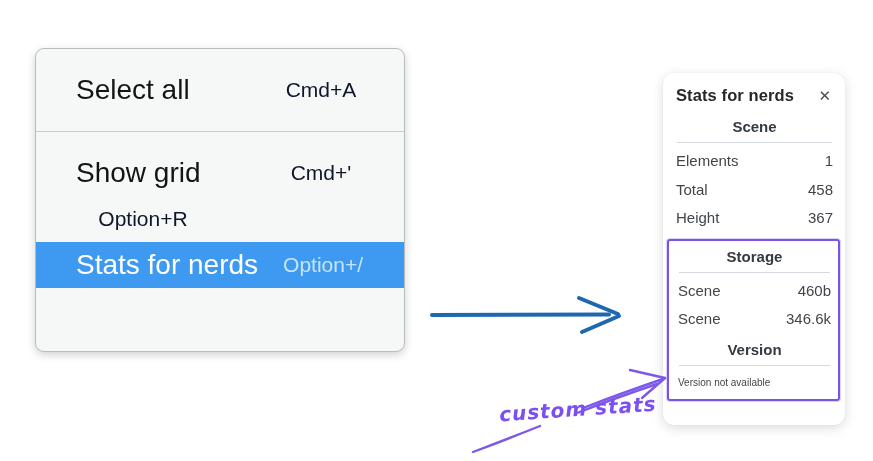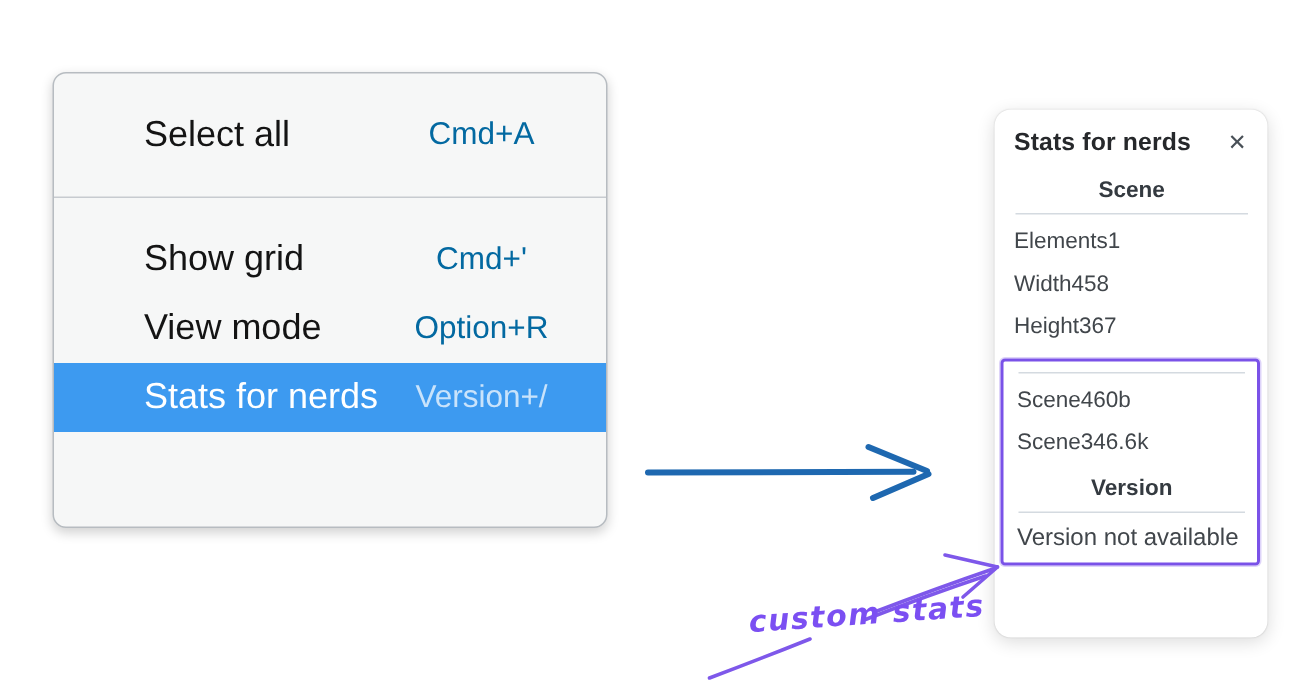--- a/index.html
+++ b/index.html
@@ -18,7 +18,7 @@
     padding: 0 16px 0 40px; cursor: default;
   }
   .menu-item .label {
-    flex: 1; font-size: 24px; color: #141414; white-space: nowrap; margin-left: 20px;
+    flex: 1; font-size: 28px; color: #141414; white-space: nowrap;
   }
   .menu-item .shortcut {
     width: 134px; text-align: center; font-size: 21px; color: #0369a1; white-space: nowrap;

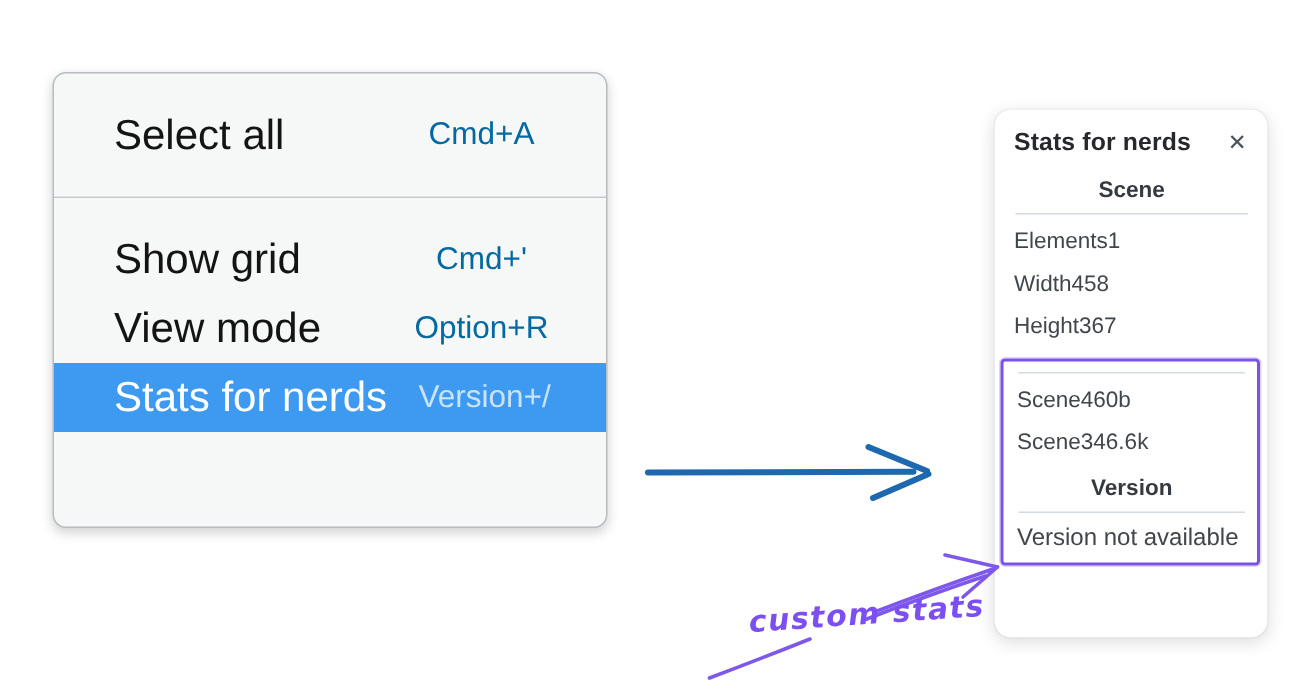--- a/index.html
+++ b/index.html
@@ -21,7 +21,7 @@
     flex: 1; font-size: 28px; color: #141414; white-space: nowrap;
   }
   .menu-item .shortcut {
-    width: 134px; text-align: center; font-size: 21px; color: #0369a1; white-space: nowrap;
+    width: 134px; text-align: center; font-size: 21px; color: #0f172a; white-space: nowrap;
   }
   .menu-item.selected { background: #3d9af0; }
   .menu-item.selected .label { color: #ffffff; }

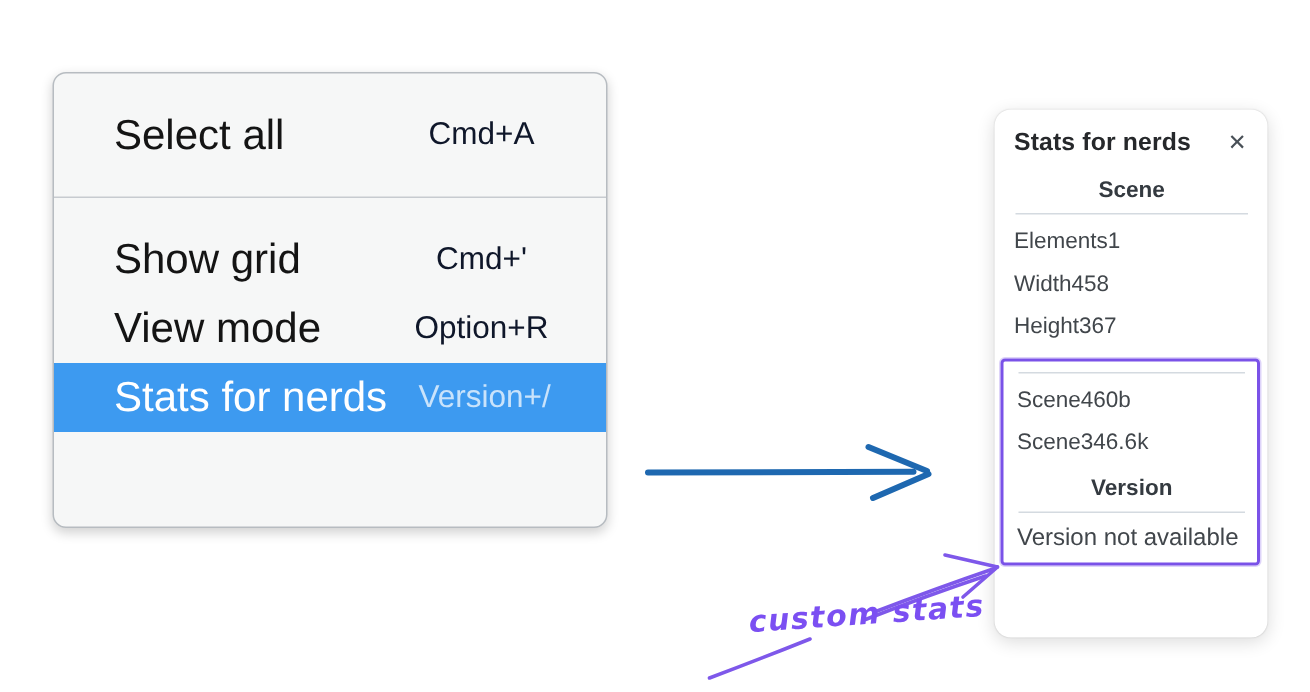--- a/index.html
+++ b/index.html
@@ -47,7 +47,7 @@
   }
   .section-rule { border: none; border-top: 1px solid #d4dae0; margin: 7px 1px 4px 1px; }
   .stat-row {
-    display: flex; align-items: baseline;
+    display: flex; justify-content: space-between; align-items: baseline;
     font-size: 15px; color: #41464b; line-height: 28.5px;
   }
   .stat-row .stat-value { text-align: right; }

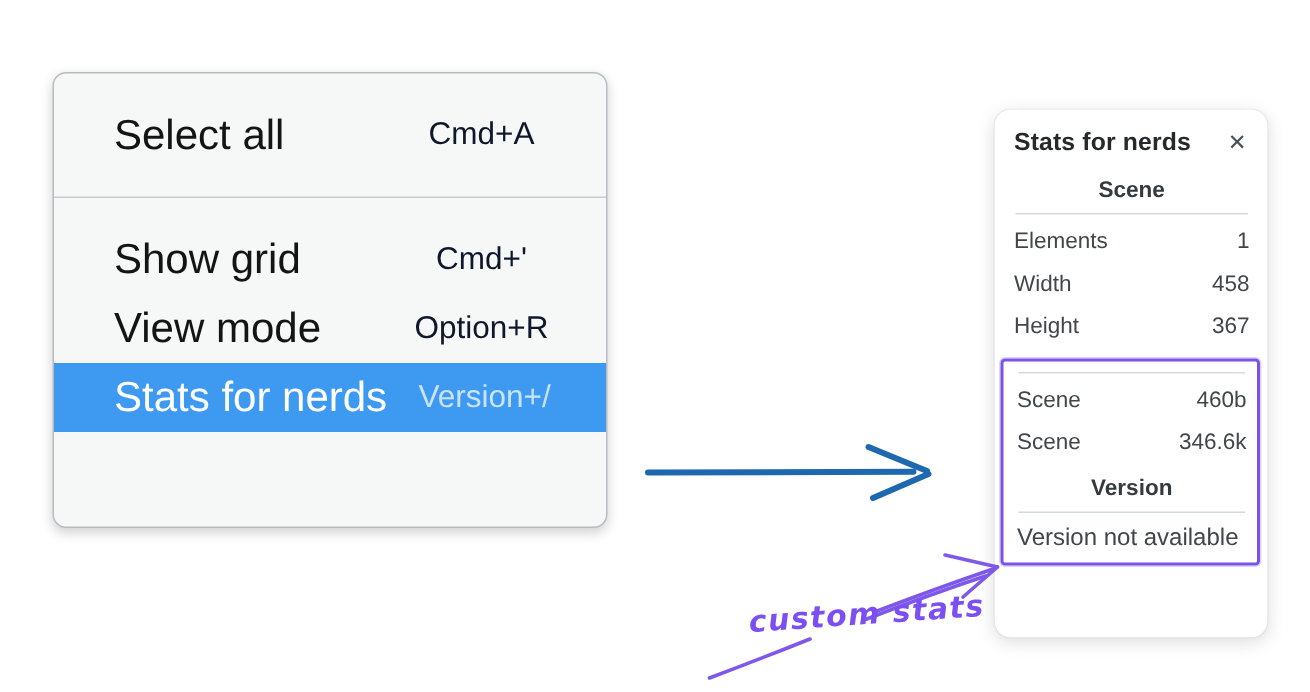--- a/index.html
+++ b/index.html
@@ -114,7 +114,7 @@
       <span class="stat-value">1</span>
     </div>
     <div class="stat-row">
-      <span class="stat-label">Width</span>
+      <span class="stat-label">Total</span>
       <span class="stat-value">458</span>
     </div>
     <div class="stat-row">

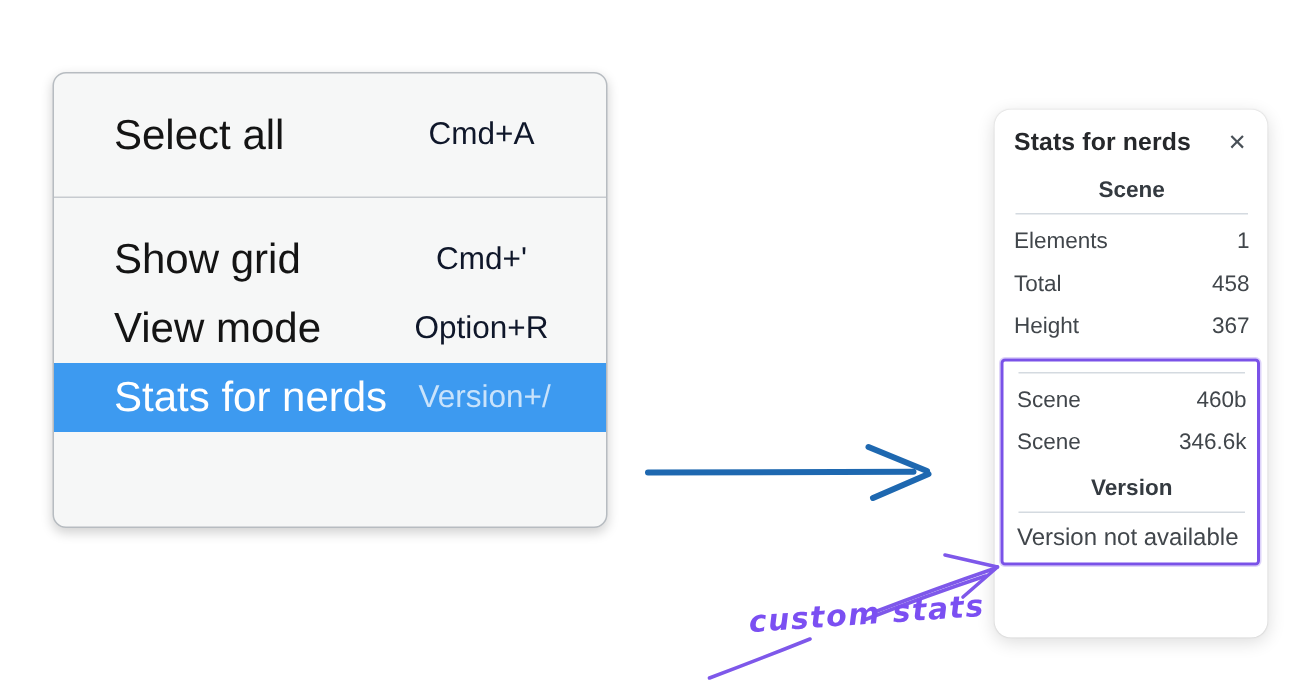--- a/index.html
+++ b/index.html
@@ -83,7 +83,6 @@
     <span class="shortcut">Cmd+'</span>
   </div>
   <div class="menu-item">
-    <span class="label">View mode</span>
     <span class="shortcut">Option+R</span>
   </div>
   <div class="menu-item selected">

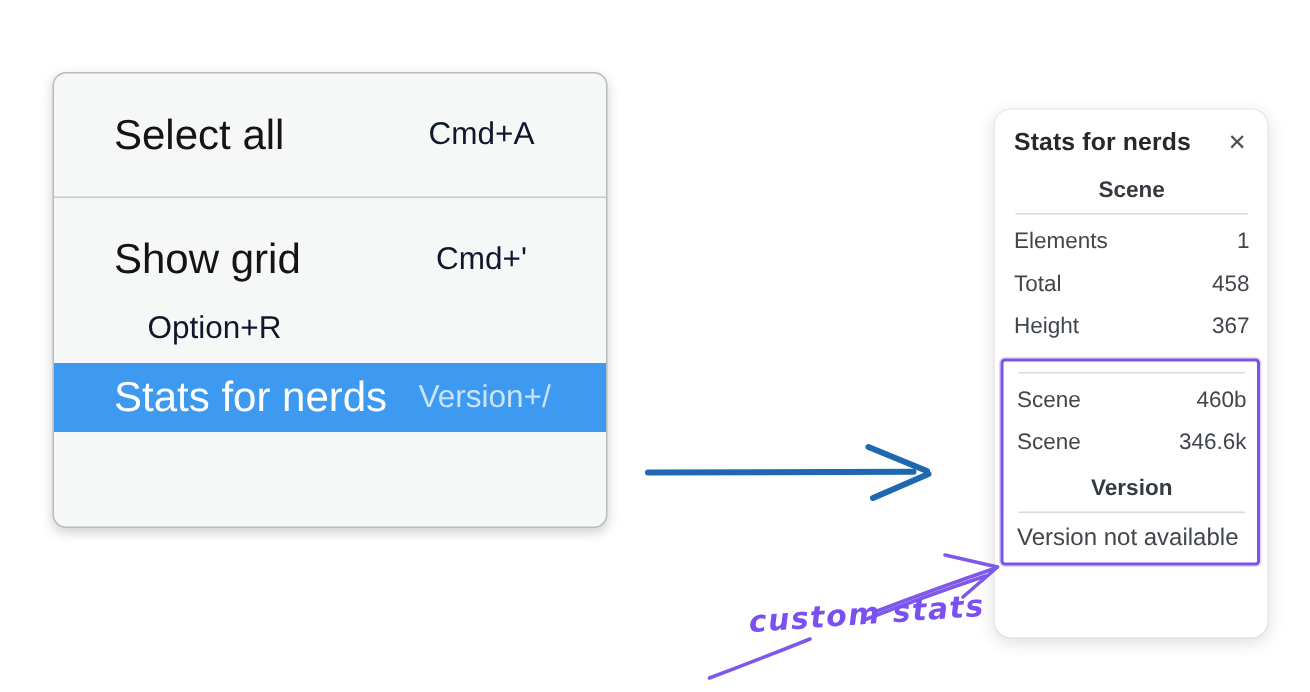--- a/index.html
+++ b/index.html
@@ -87,7 +87,7 @@
   </div>
   <div class="menu-item selected">
     <span class="label">Stats for nerds</span>
-    <span class="shortcut">Version+/</span>
+    <span class="shortcut">Option+/</span>
   </div>
 </div>
 

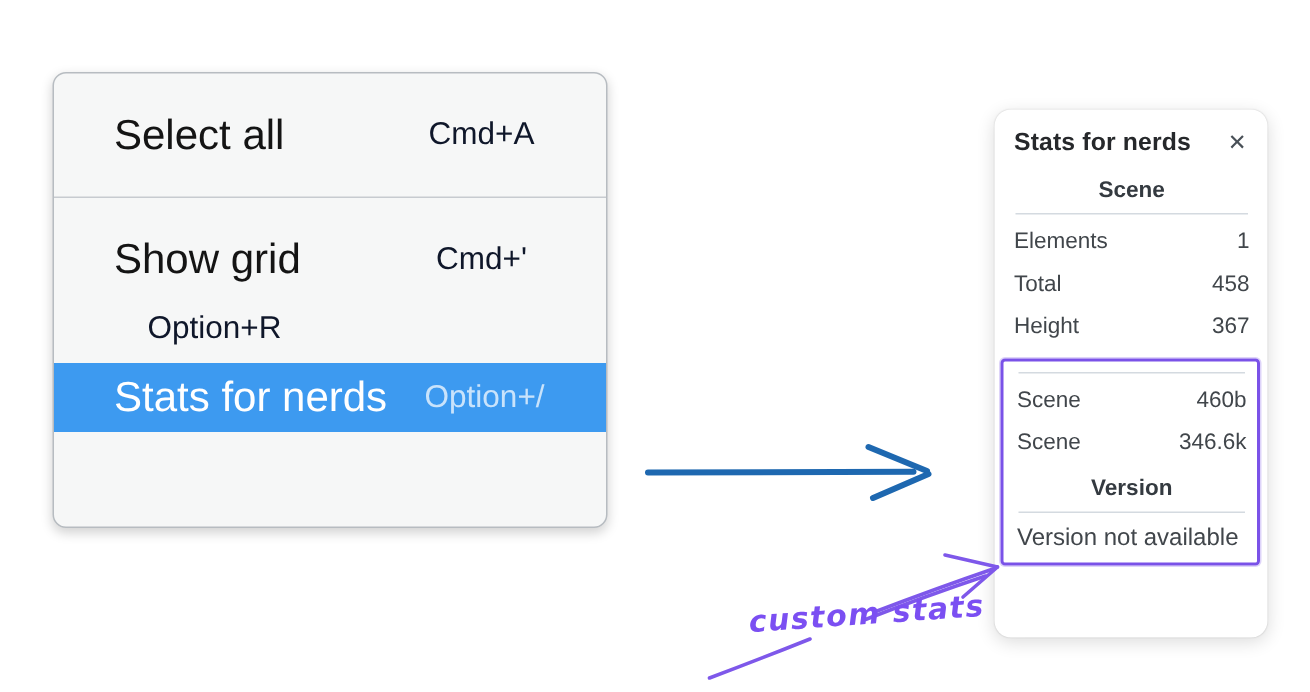--- a/index.html
+++ b/index.html
@@ -124,6 +124,7 @@
 
   <div class="annotated-box">
     <div>
+      <div class="section-heading">Storage</div>
       <hr class="section-rule">
       <div class="stat-row">
         <span class="stat-label">Scene</span>

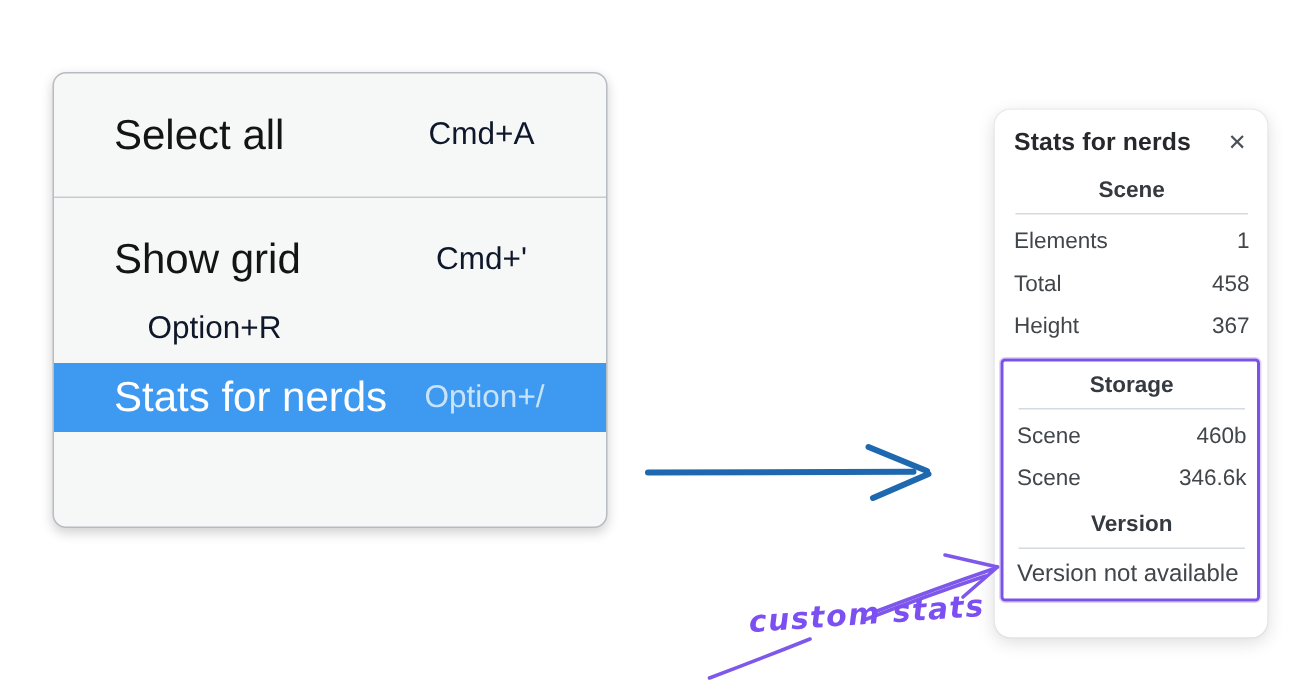--- a/index.html
+++ b/index.html
@@ -57,7 +57,7 @@
     box-shadow: 0 0 0 1px rgba(122,82,232,0.25);
   }
   .annotated-box .section-heading:first-child { margin-top: 7px; }
-  .version-note { font-size: 16px; color: #41464b; line-height: 25px; white-space: nowrap; }
+  .version-note { font-size: 10px; color: #41464b; line-height: 25px; white-space: nowrap; }
 
   
   .flow-arrow { position: absolute; left: 428px; top: 293px; }

